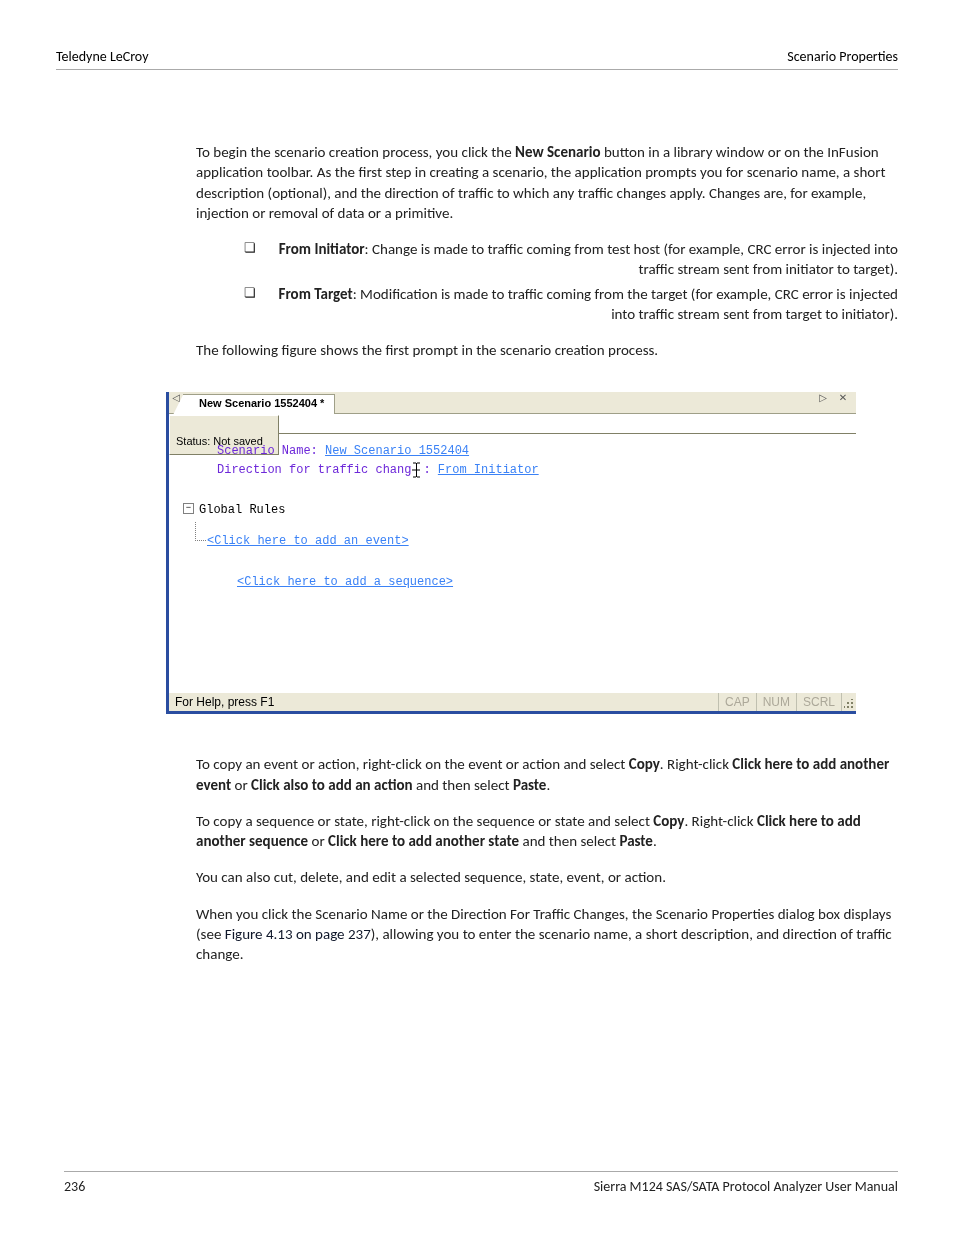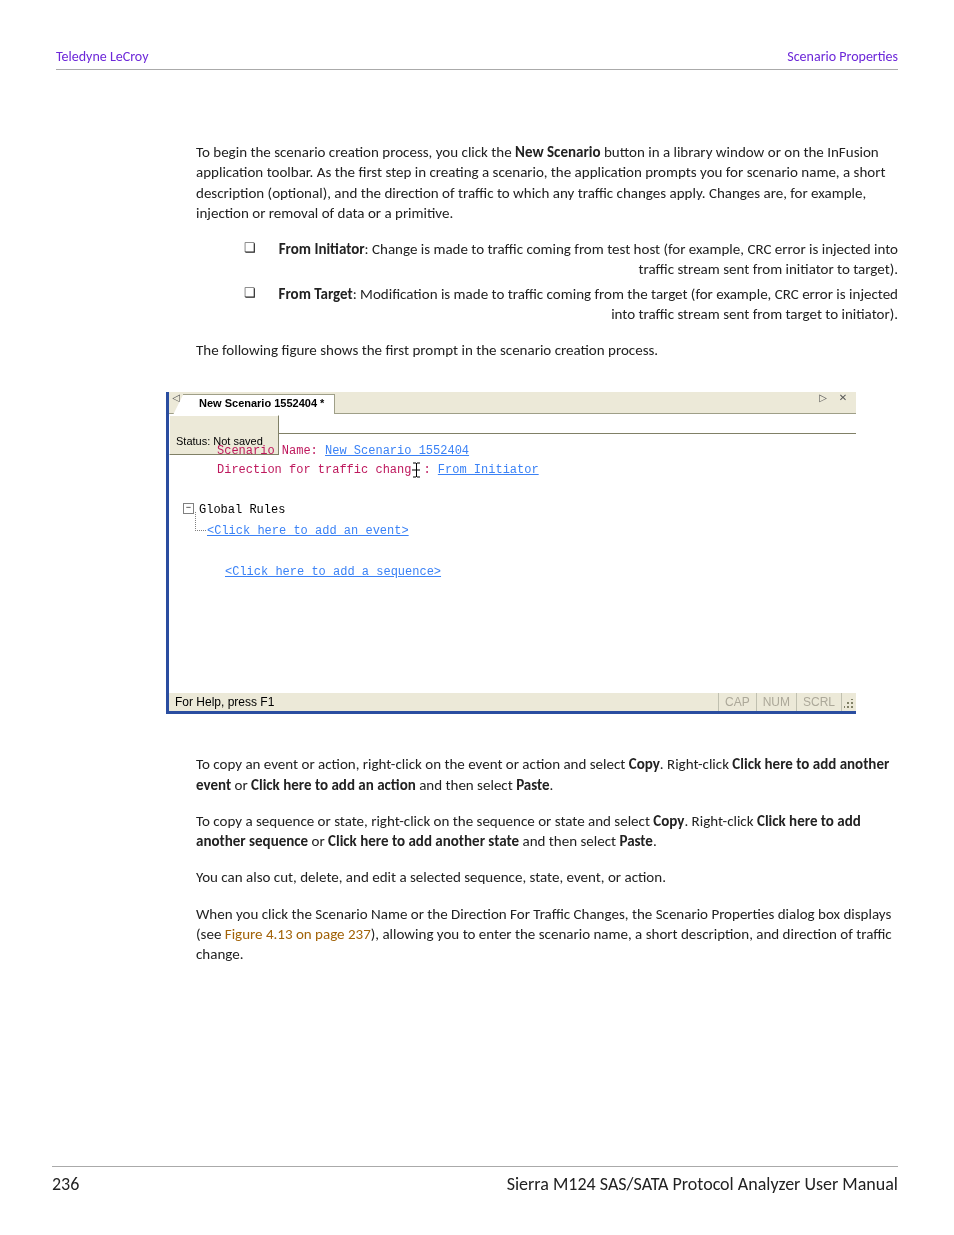--- a/index.html
+++ b/index.html
@@ -22,7 +22,7 @@
     display: flex;
     justify-content: space-between;
     font-size: 14px;
-    color: #6d28d9;
+    color: #000000;
     border-bottom: 1px solid #aaa;
     padding-bottom: 4px;
     margin-bottom: 72px;

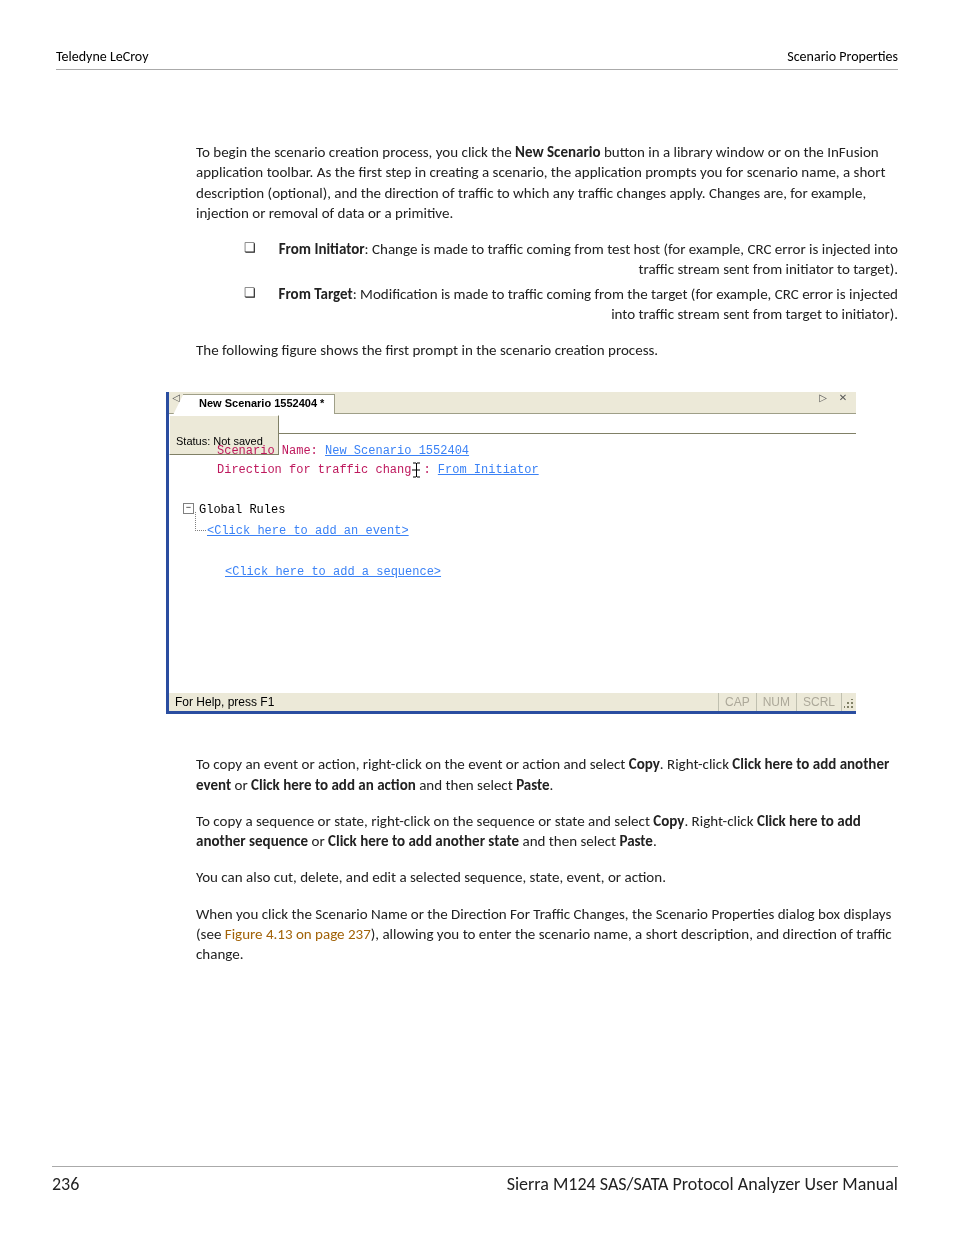--- a/index.html
+++ b/index.html
@@ -123,7 +123,7 @@
     line-height: 1.55;
   }
   .editor-indent1 { margin-left: 36px; }
-  .editor .label { color: #be185d; }
+  .editor .label { color: #6d28d9; }
   .editor .link { color: #3b82f6; text-decoration: underline; cursor: pointer; }
   .tree-node { position: relative; margin-left: 18px; margin-top: 22px; }
   .tree-toggle {

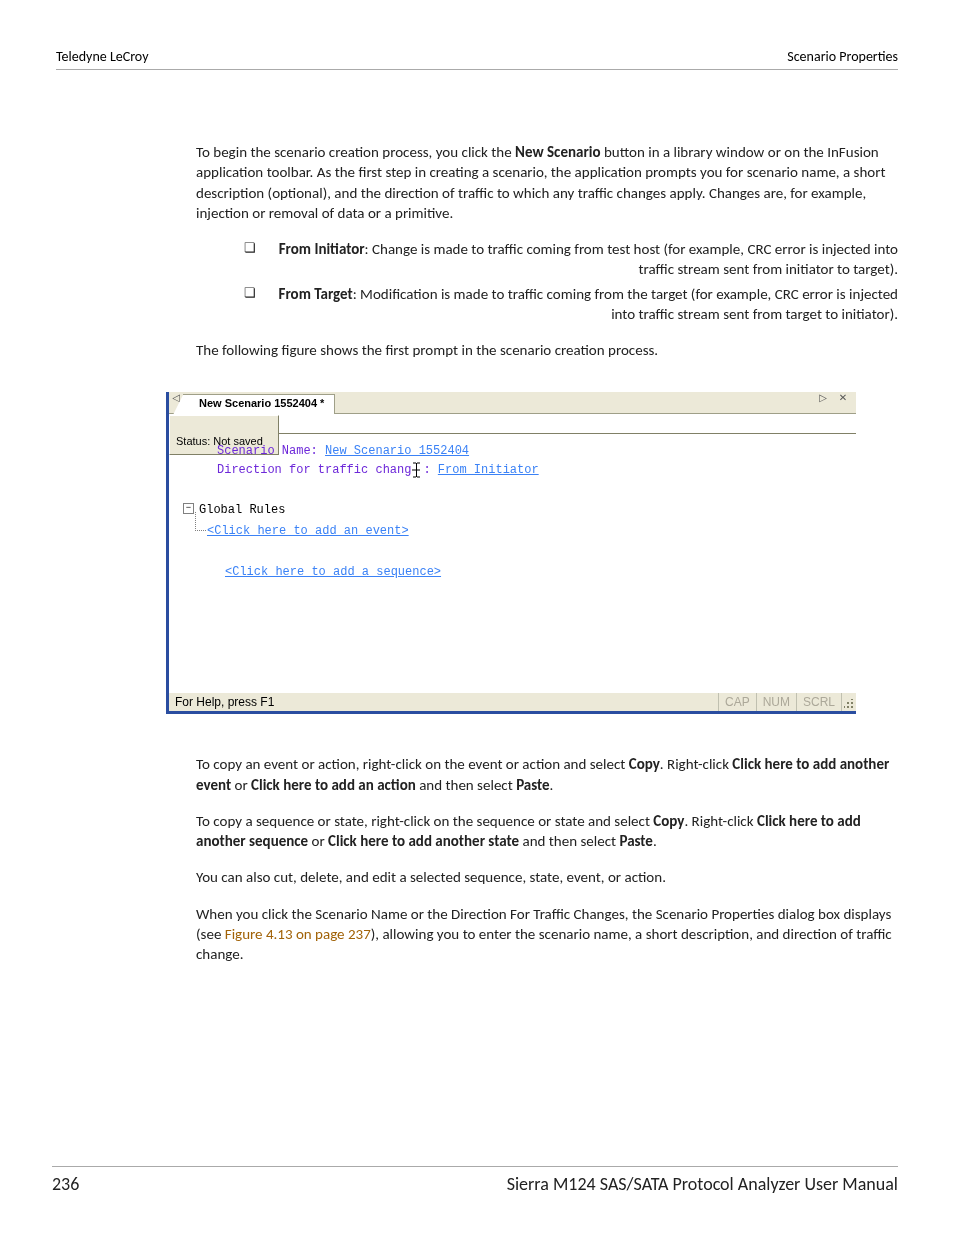--- a/index.html
+++ b/index.html
@@ -133,7 +133,7 @@
     background: #fff; font-size: 9px; line-height: 9px;
     text-align: center; cursor: pointer;
   }
-  .tree-child { position: relative; margin-left: 8px; margin-top: 2px; }
+  .tree-child { position: relative; margin-left: 8px; margin-top: 12px; }
   .tree-child::before {
     content:"";
     position:absolute; left:-12px; top:-10px; width:10px; height:18px;

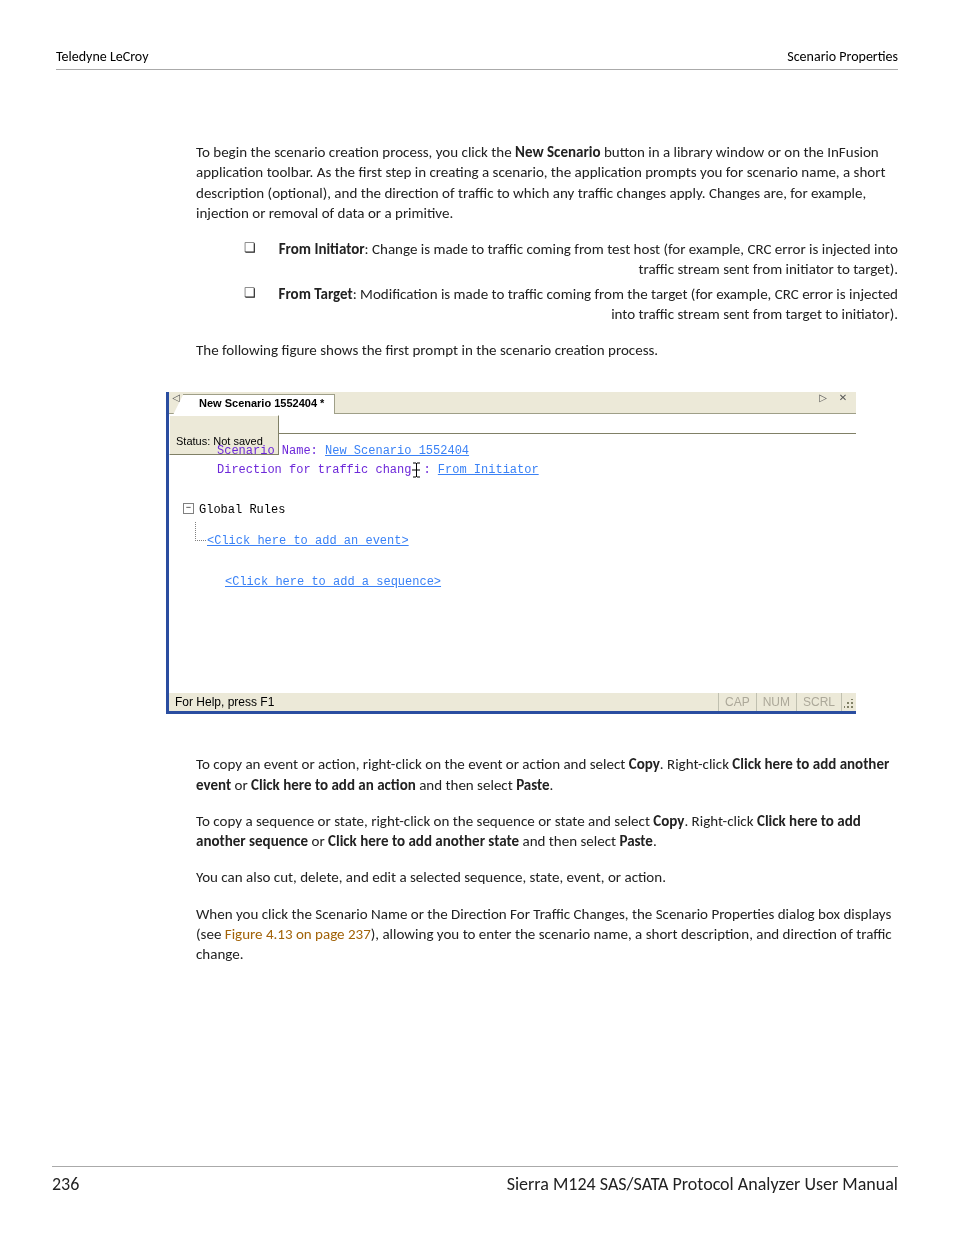--- a/index.html
+++ b/index.html
@@ -139,7 +139,7 @@
     position:absolute; left:-12px; top:-10px; width:10px; height:18px;
     border-left:1px dotted #808080; border-bottom:1px dotted #808080;
   }
-  .seq-link { margin-left: 44px; margin-top: 22px; }
+  .seq-link { margin-left: 56px; margin-top: 22px; }
   .cursor-icon {
     position: relative; display: inline-block; width: 12px; height: 14px;
     vertical-align: -4px;

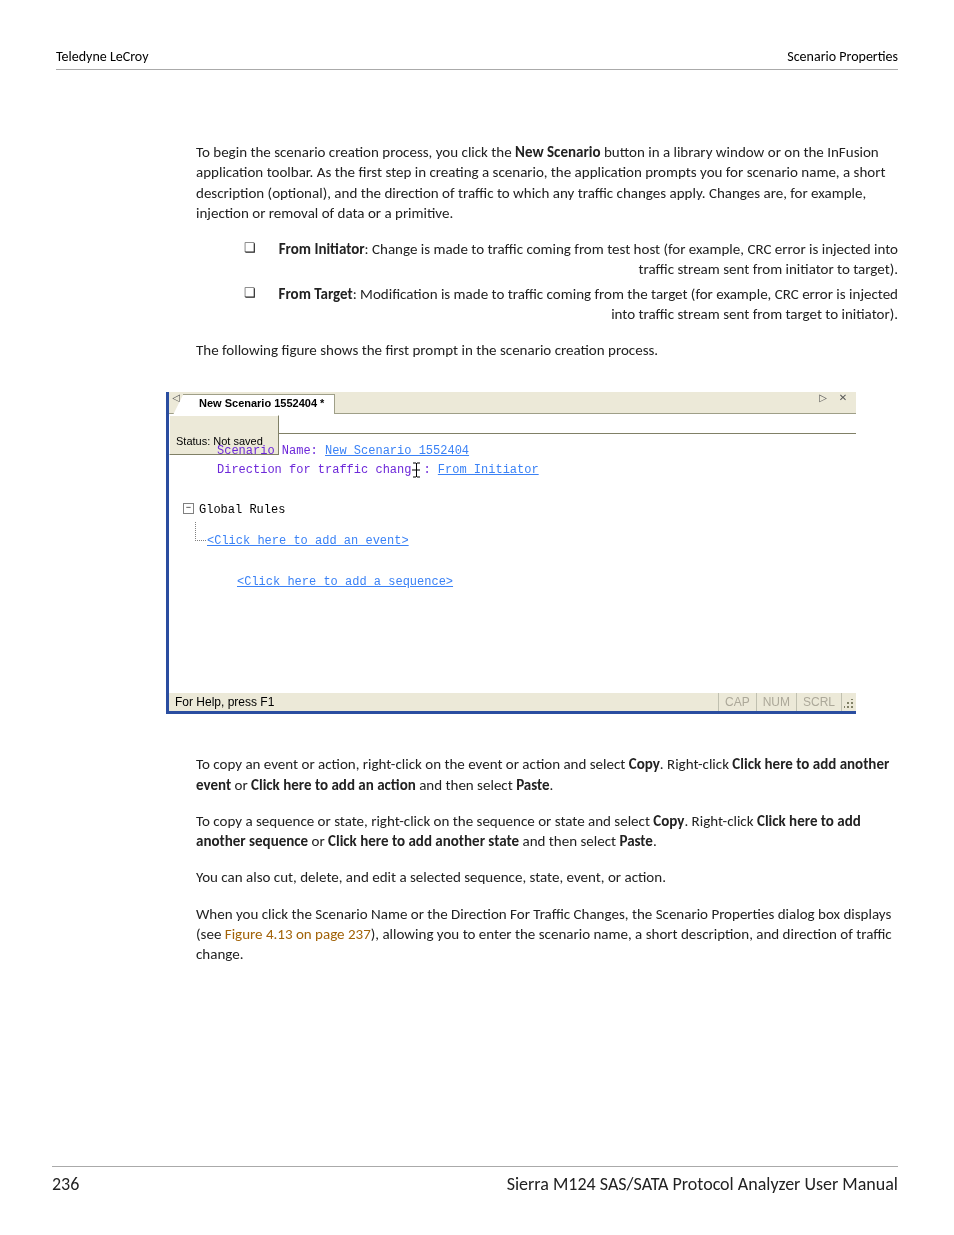--- a/index.html
+++ b/index.html
@@ -267,7 +267,7 @@
 
   <div class="body-col">
     <p>
-      <span>To copy an event or action, right-click on the event or action and select </span><b>Copy</b><span>. Right-click </span><b>Click here to add another event</b><span> or </span><b>Click here to add an action</b><span> and then select </span><b>Paste</b><span>.</span>
+      <span>To copy an event or action, right-click on the event or action and select </span><b>Copy</b><span>. Right-click </span><b>Click here to add another event</b><span> or </span><b>Click also to add an action</b><span> and then select </span><b>Paste</b><span>.</span>
     </p>
 
     <p>

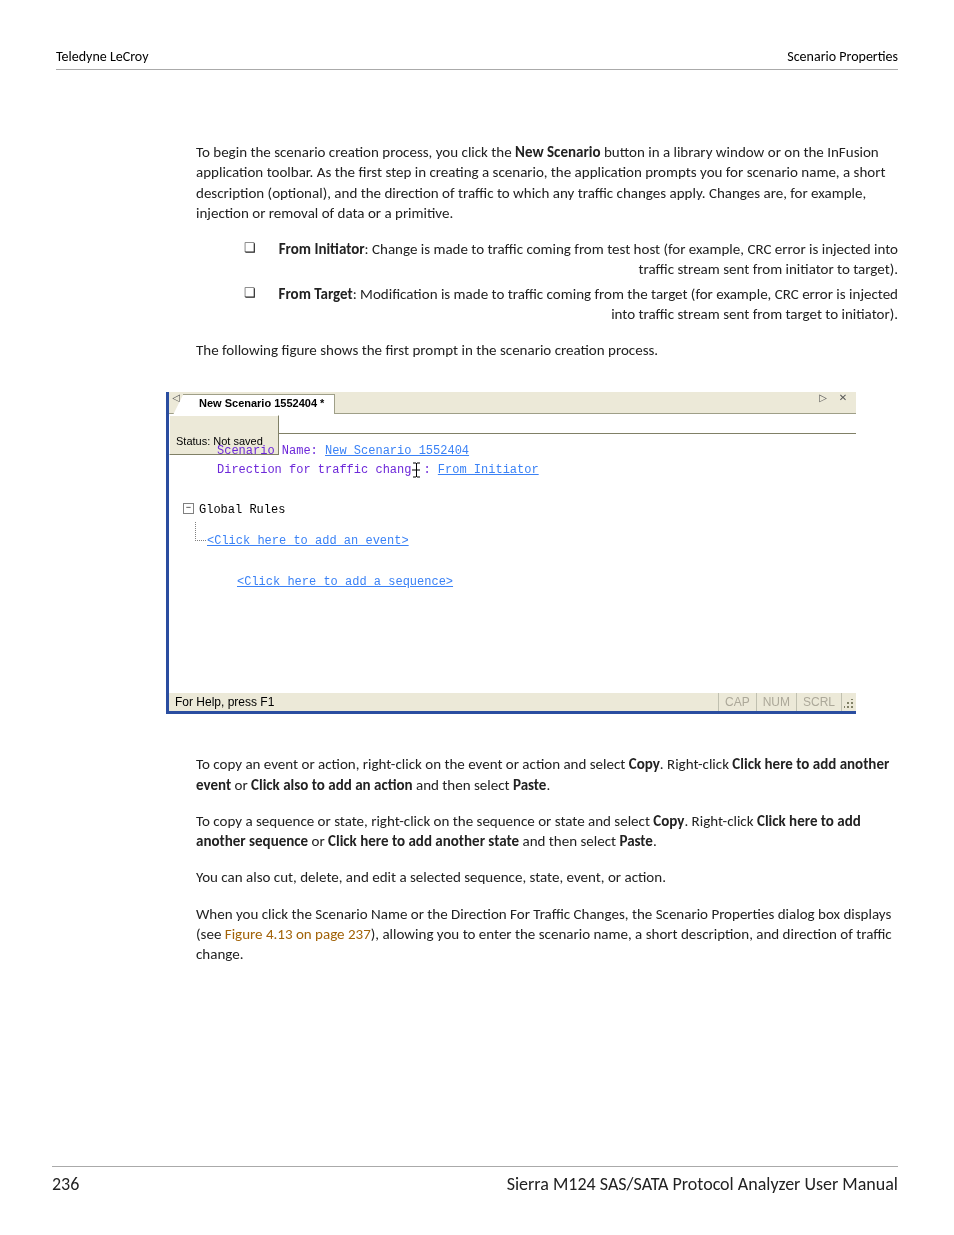--- a/index.html
+++ b/index.html
@@ -171,7 +171,7 @@
       radial-gradient(circle at 0px 8px,#808066 1px,transparent 1.2px);
   }
 
-  .xref { color: #a16207; cursor: pointer; }
+  .xref { color: #0f172a; cursor: pointer; }
 
   .running-footer {
     position: absolute;

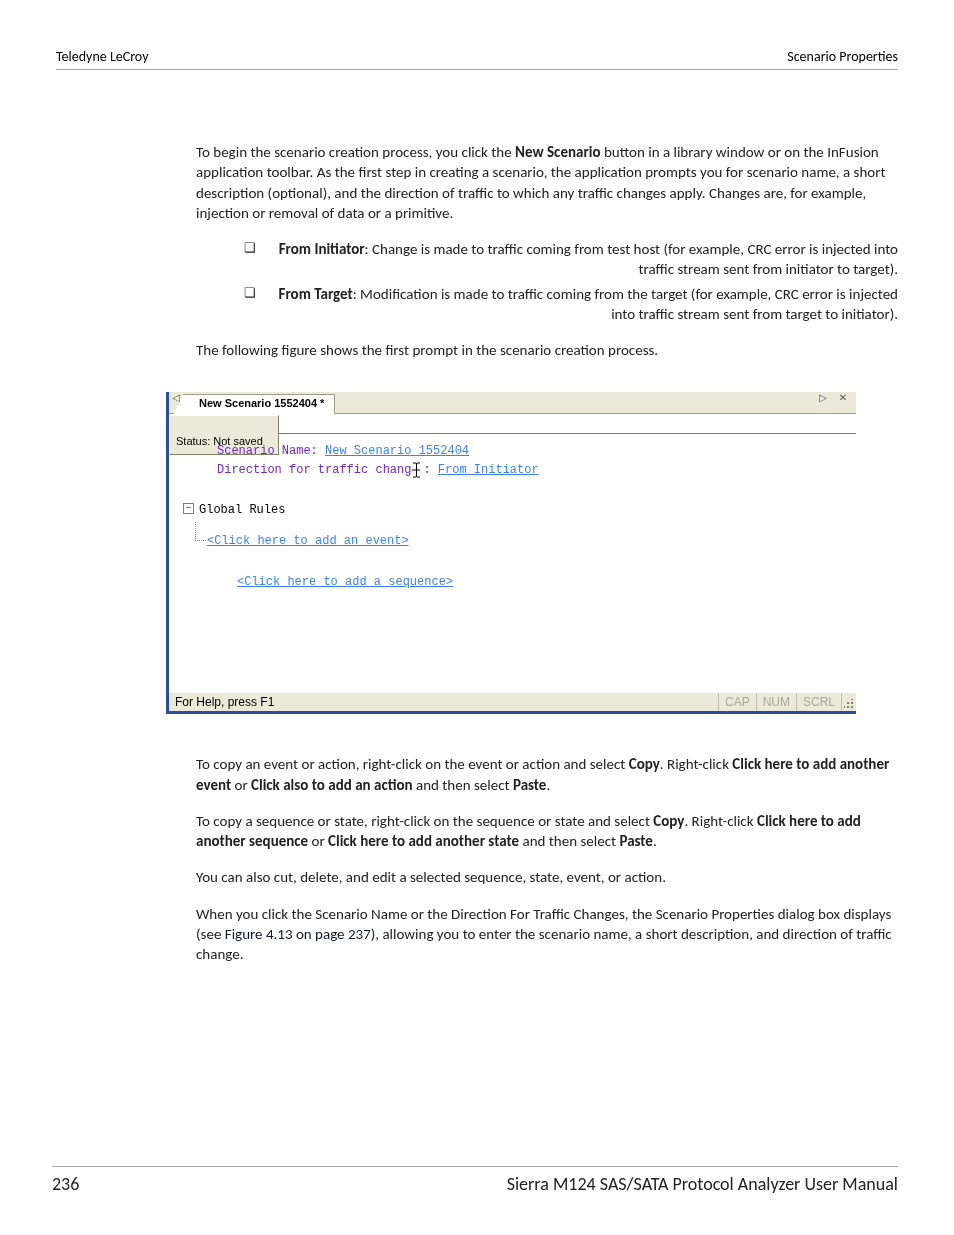--- a/index.html
+++ b/index.html
@@ -176,12 +176,12 @@
   .running-footer {
     position: absolute;
     bottom: 40px;
-    left: 52px; right: 56px;
+    left: 64px; right: 56px;
     display: flex;
     justify-content: space-between;
     border-top: 1px solid #aaa;
     padding-top: 6px;
-    font-size: 18px;
+    font-size: 14px;
   }
 </style>
 </head>

